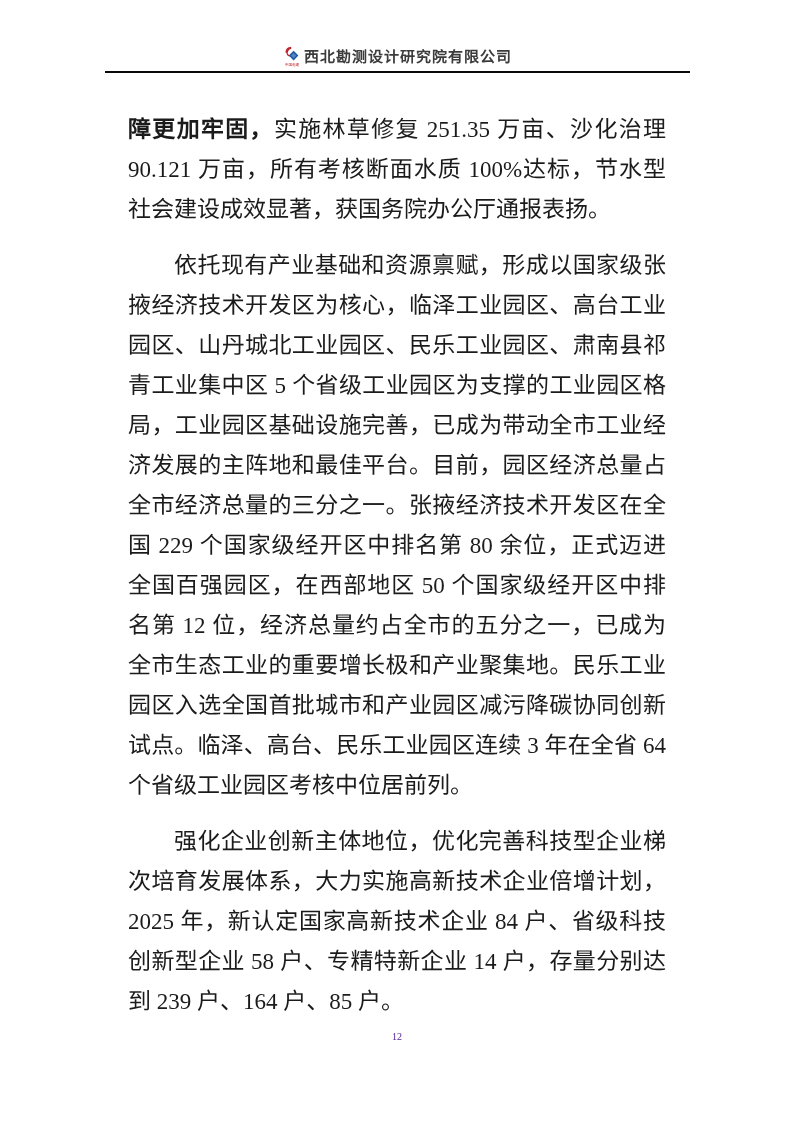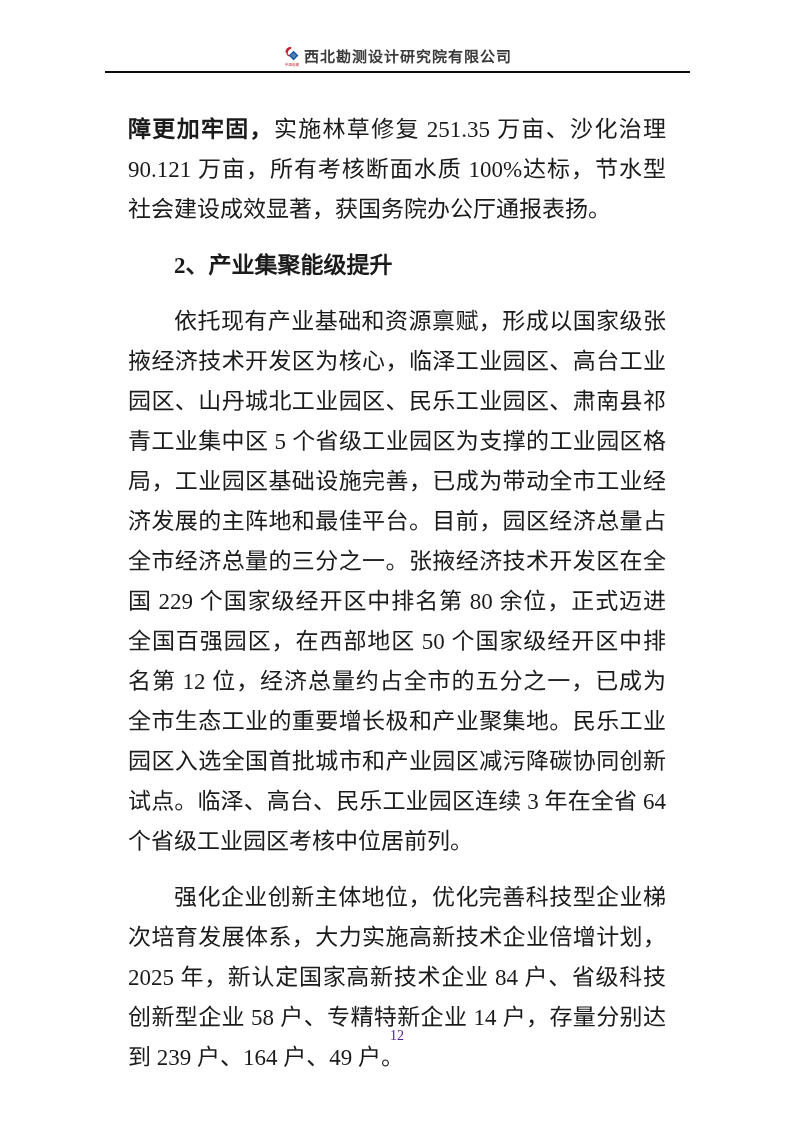--- a/index.html
+++ b/index.html
@@ -120,7 +120,6 @@
       <span class="bold-lead">障更加牢固，</span><span>实施林草修复 251.35 万亩、沙化治理 90.121 万亩，所有考核断面水质 100%达标，节水型社会建设成效显著，获国务院办公厅通报表扬。</span>
     </p>
 
-    <h3 class="doc-heading">2、产业集聚能级提升</h3>
 
     <p class="para-indent">依托现有产业基础和资源禀赋，形成以国家级张掖经济技术开发区为核心，临泽工业园区、高台工业园区、山丹城北工业园区、民乐工业园区、肃南县祁青工业集中区 5 个省级工业园区为支撑的工业园区格局，工业园区基础设施完善，已成为带动全市工业经济发展的主阵地和最佳平台。目前，园区经济总量占全市经济总量的三分之一。张掖经济技术开发区在全国 229 个国家级经开区中排名第 80 余位，正式迈进全国百强园区，在西部地区 50 个国家级经开区中排名第 12 位，经济总量约占全市的五分之一，已成为全市生态工业的重要增长极和产业聚集地。民乐工业园区入选全国首批城市和产业园区减污降碳协同创新试点。临泽、高台、民乐工业园区连续 3 年在全省 64 个省级工业园区考核中位居前列。</p>
 

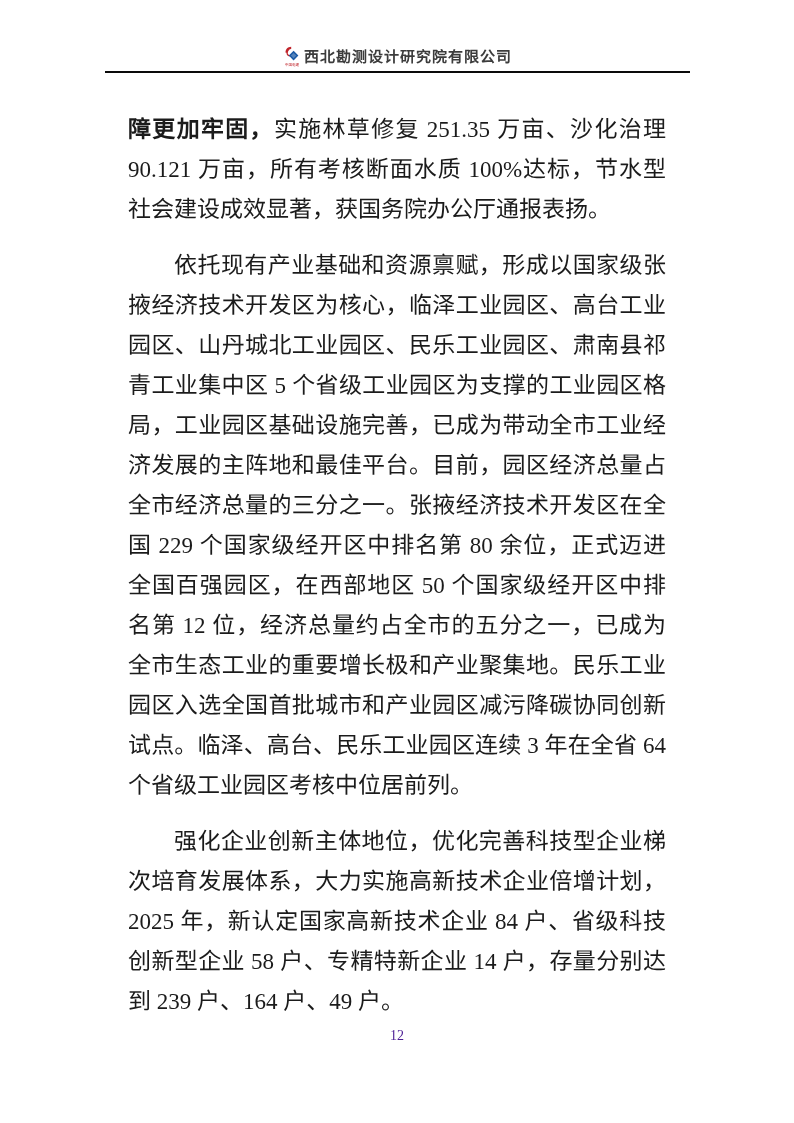--- a/index.html
+++ b/index.html
@@ -124,7 +124,7 @@
     <p class="para-indent">依托现有产业基础和资源禀赋，形成以国家级张掖经济技术开发区为核心，临泽工业园区、高台工业园区、山丹城北工业园区、民乐工业园区、肃南县祁青工业集中区 5 个省级工业园区为支撑的工业园区格局，工业园区基础设施完善，已成为带动全市工业经济发展的主阵地和最佳平台。目前，园区经济总量占全市经济总量的三分之一。张掖经济技术开发区在全国 229 个国家级经开区中排名第 80 余位，正式迈进全国百强园区，在西部地区 50 个国家级经开区中排名第 12 位，经济总量约占全市的五分之一，已成为全市生态工业的重要增长极和产业聚集地。民乐工业园区入选全国首批城市和产业园区减污降碳协同创新试点。临泽、高台、民乐工业园区连续 3 年在全省 64 个省级工业园区考核中位居前列。</p>
 
 
-    <p class="para-indent">强化企业创新主体地位，优化完善科技型企业梯次培育发展体系，大力实施高新技术企业倍增计划，2025 年，新认定国家高新技术企业 84 户、省级科技创新型企业 58 户、专精特新企业 14 户，存量分别达到 239 户、164 户、49 户。</p>
+    <p class="para-indent">强化企业创新主体地位，优化完善科技型企业梯次培育发展体系，大力实施高新技术企业倍增计划，2025 年，新认定国家高新技术企业 84 户、省级科技创新型企业 58 户、专精特新企业 14 户，存量分别达到 239 户、164 户、85 户。</p>
 
   </main>
 

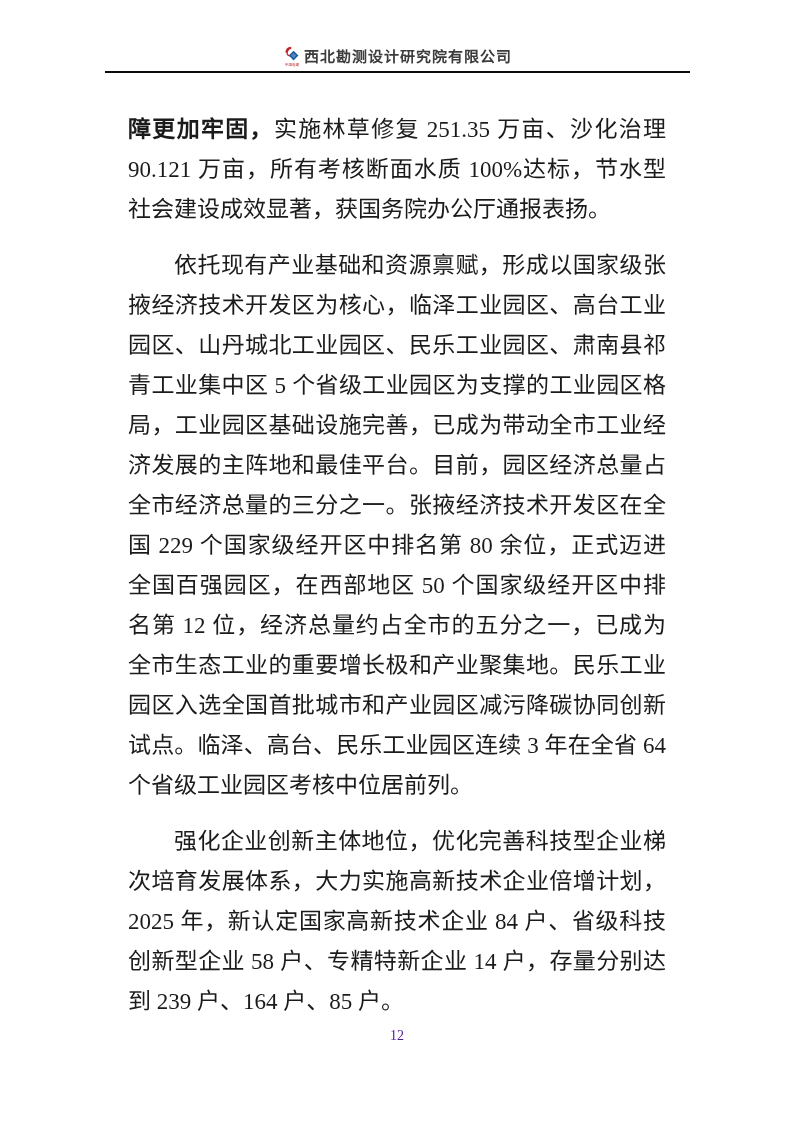--- a/index.html
+++ b/index.html
@@ -90,7 +90,7 @@
     text-align: center;
   }
   .page-number {
-    font-size: 14px;
+    font-size: 10px;
     color: #4c1d95;
   }
 </style>

